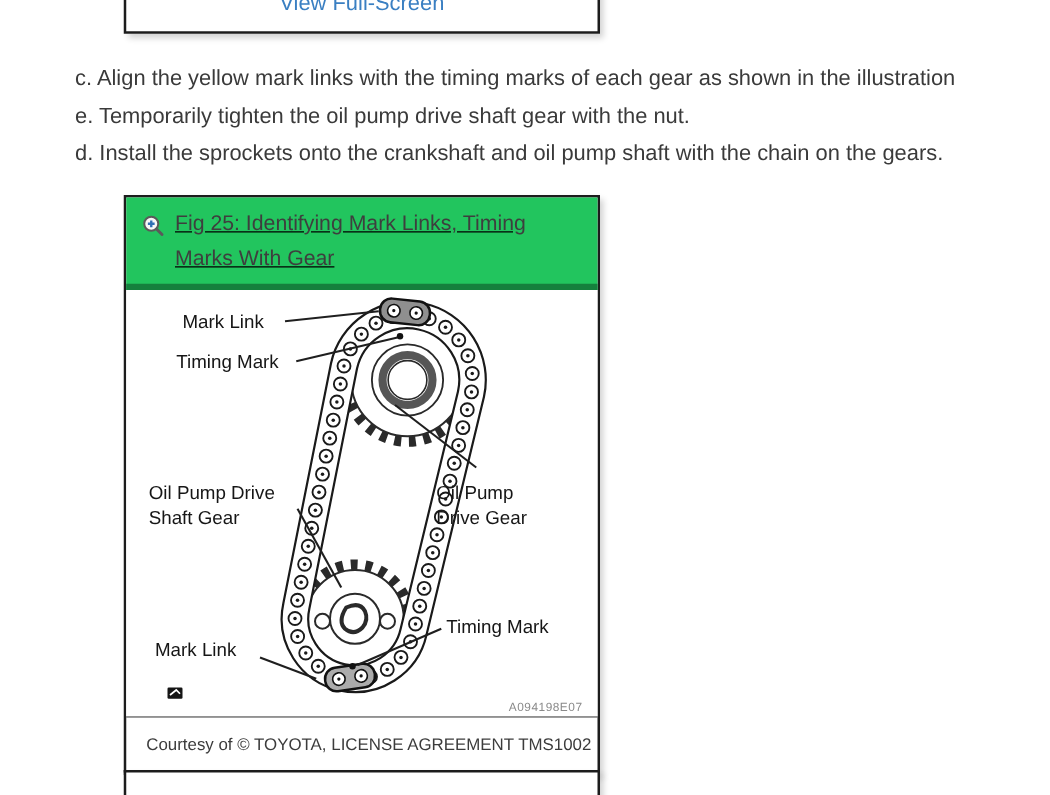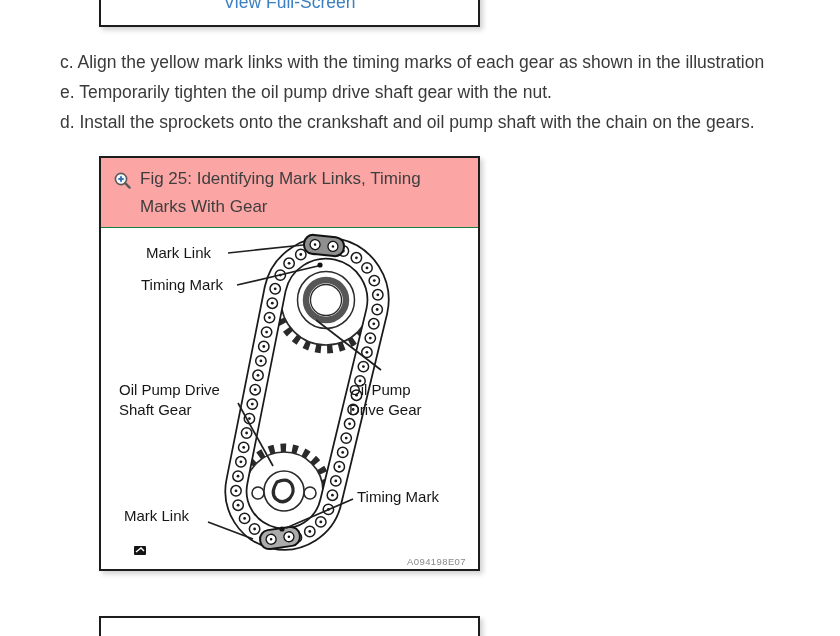--- a/index.html
+++ b/index.html
@@ -19,7 +19,7 @@
   .step { line-height:30px; white-space:nowrap; }
 
   #figure-card { top:156px; padding:0; }
-  .fig-header { background:#fca5a5; border-bottom:1px solid #15803d; display:flex; padding:7px 10px 6px 12px; }
+  .fig-header { background:#22c55e; border-bottom:5px solid #15803d; display:flex; padding:7px 10px 6px 12px;text-decoration:underline; }
   .zoom-btn { width:20px; height:20px; margin:6px 7px 0 0; flex:none; cursor:pointer; }
   .fig-title { font-size:17px; color:#3e3e3e; line-height:28px; width:330px; }
   .fig-image { height:341px; background:#fff; position:relative;text-decoration:underline; }

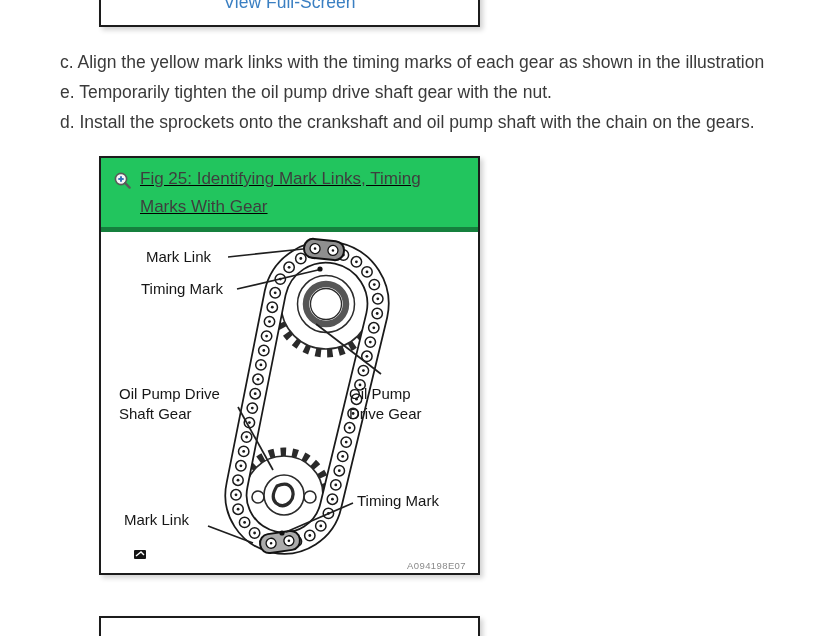--- a/index.html
+++ b/index.html
@@ -231,6 +231,7 @@
     </svg>
   </div>
 
+  <div class="fig-caption">Courtesy of © TOYOTA, LICENSE AGREEMENT TMS1002</div>
 </div>
 
 <div class="float-box" id="next-box"></div>

